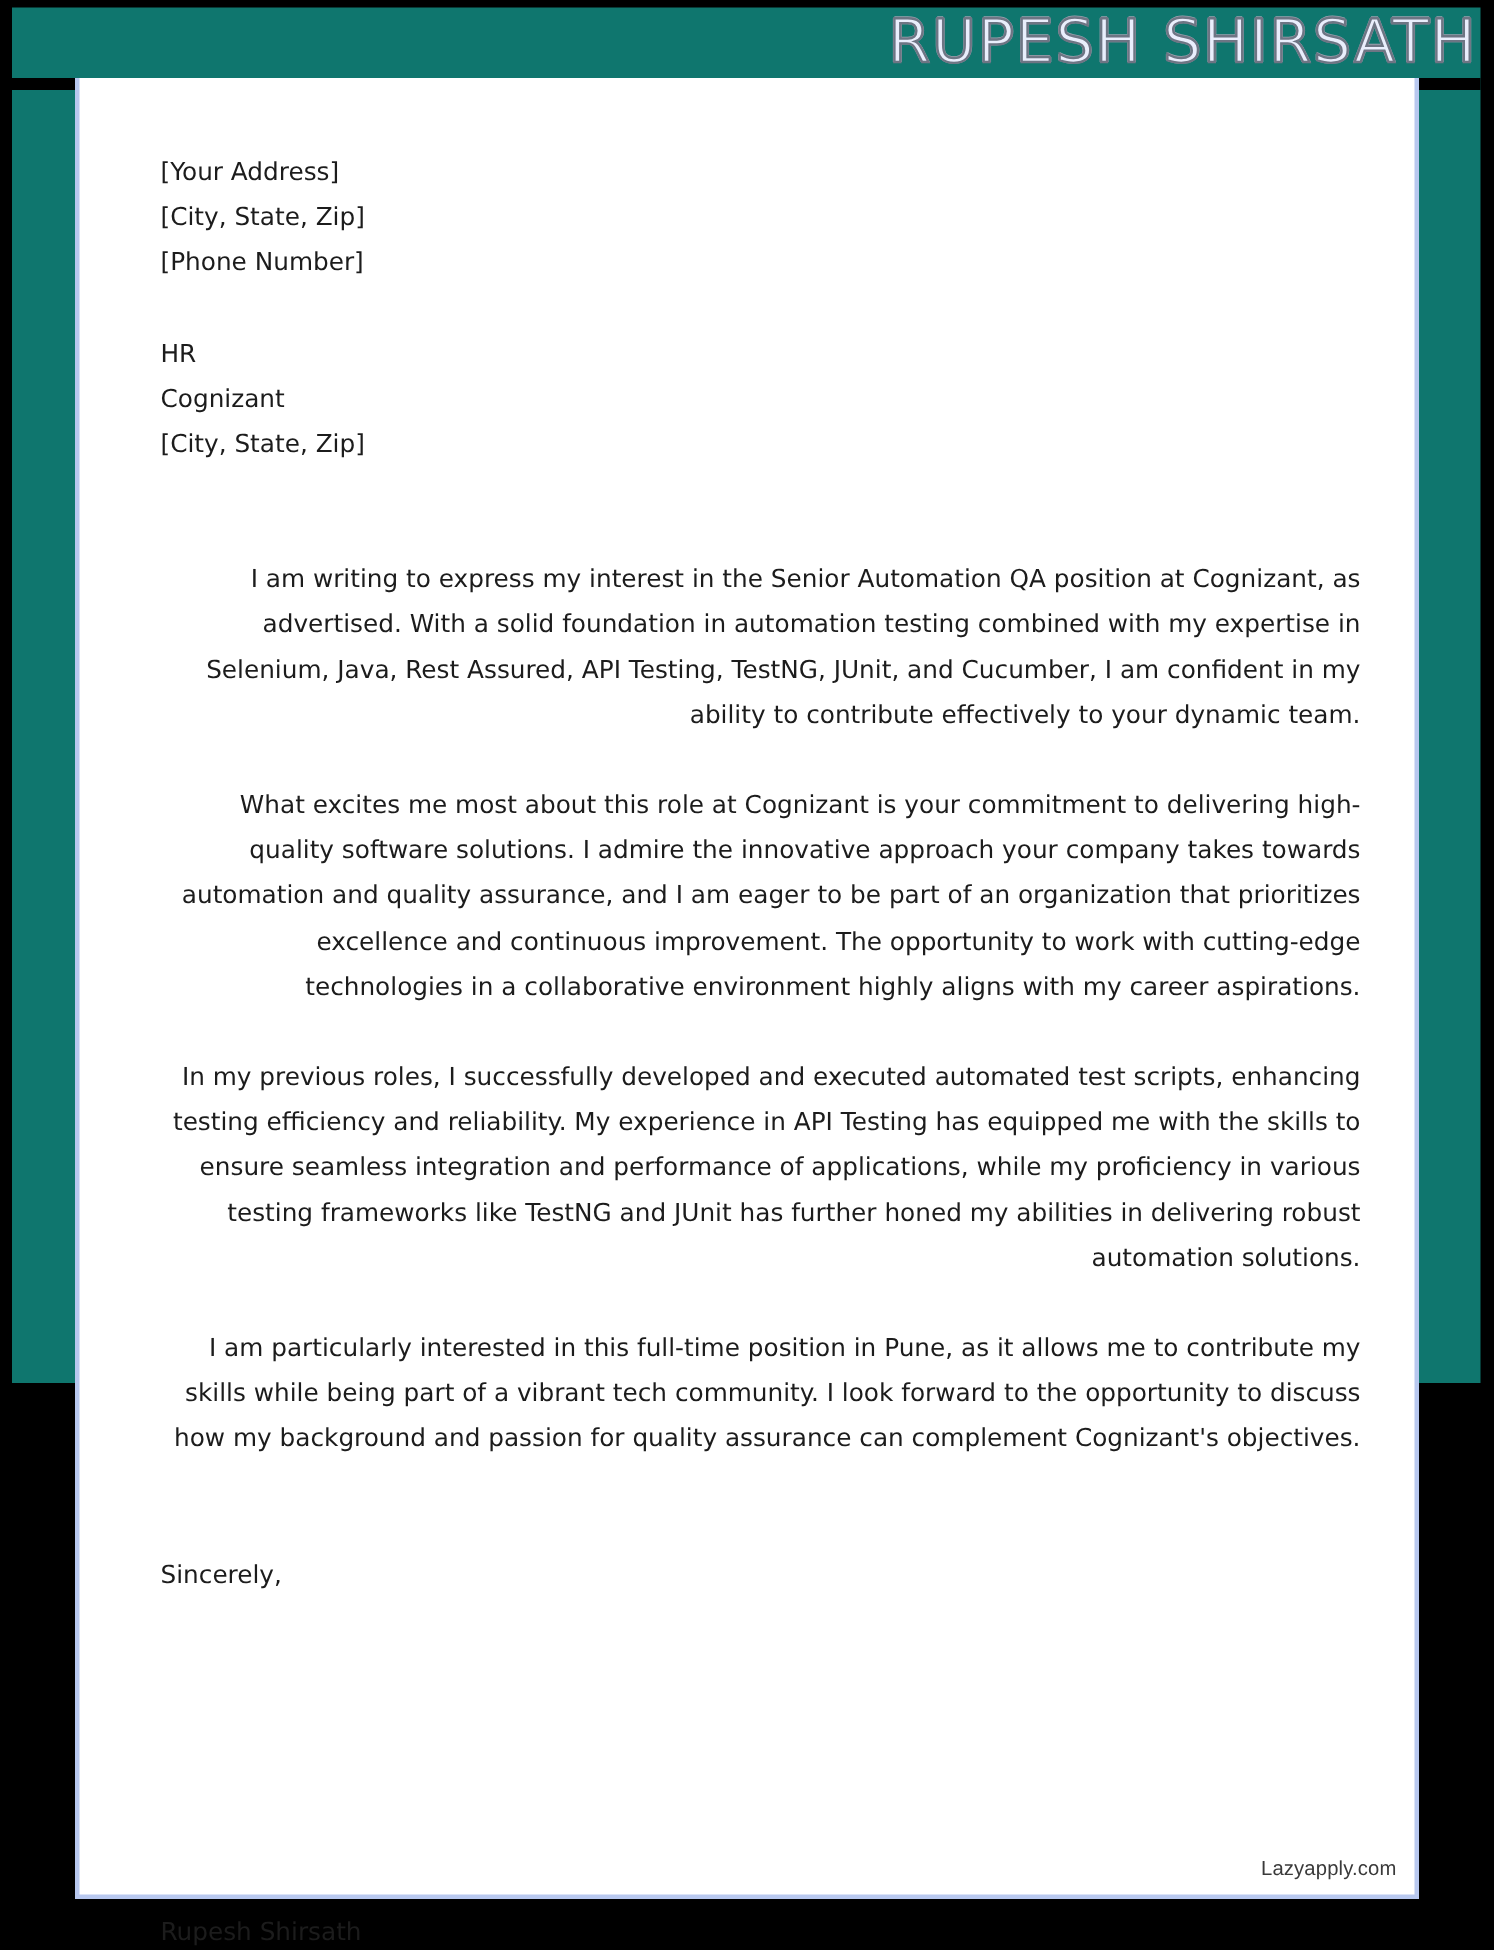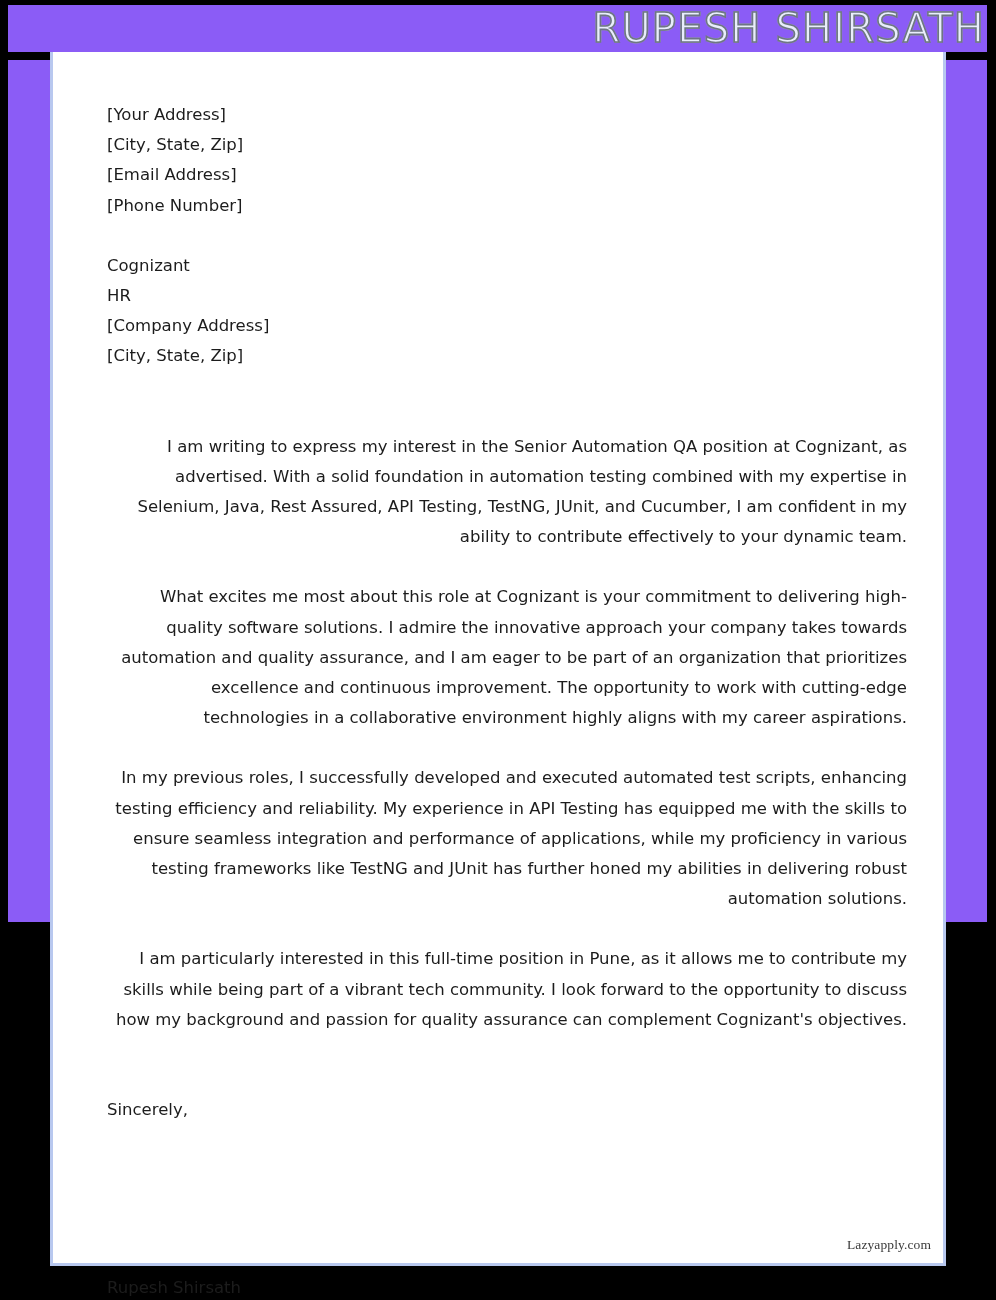--- a/index.html
+++ b/index.html
@@ -21,7 +21,7 @@
     top: 0;
     width: 996px;
     height: 928px;
-    background: #8b5cf6;
+    background: #0f766e;
     border-top: 5px solid #000000;
     border-bottom: 6px solid #000000;
     border-left: 8px solid #000000;

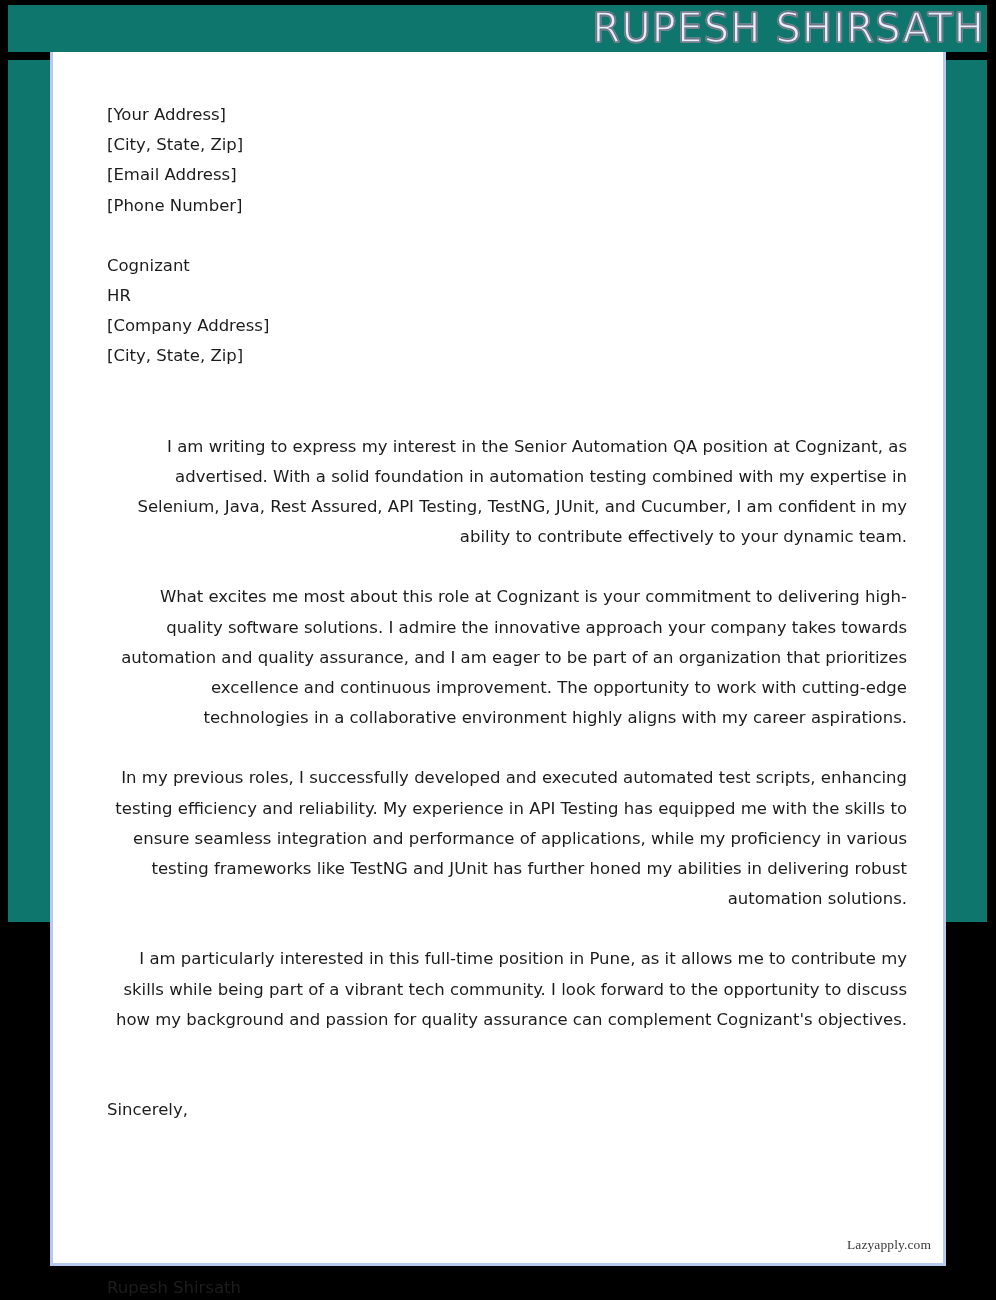--- a/index.html
+++ b/index.html
@@ -153,7 +153,6 @@
       <div>
         <p class="addr-line">[Your Address]</p>
         <p class="addr-line">[City, State, Zip]</p>
-        <p class="addr-line">[Email Address]</p>
         <p class="addr-line">[Phone Number]</p>
       </div>
 

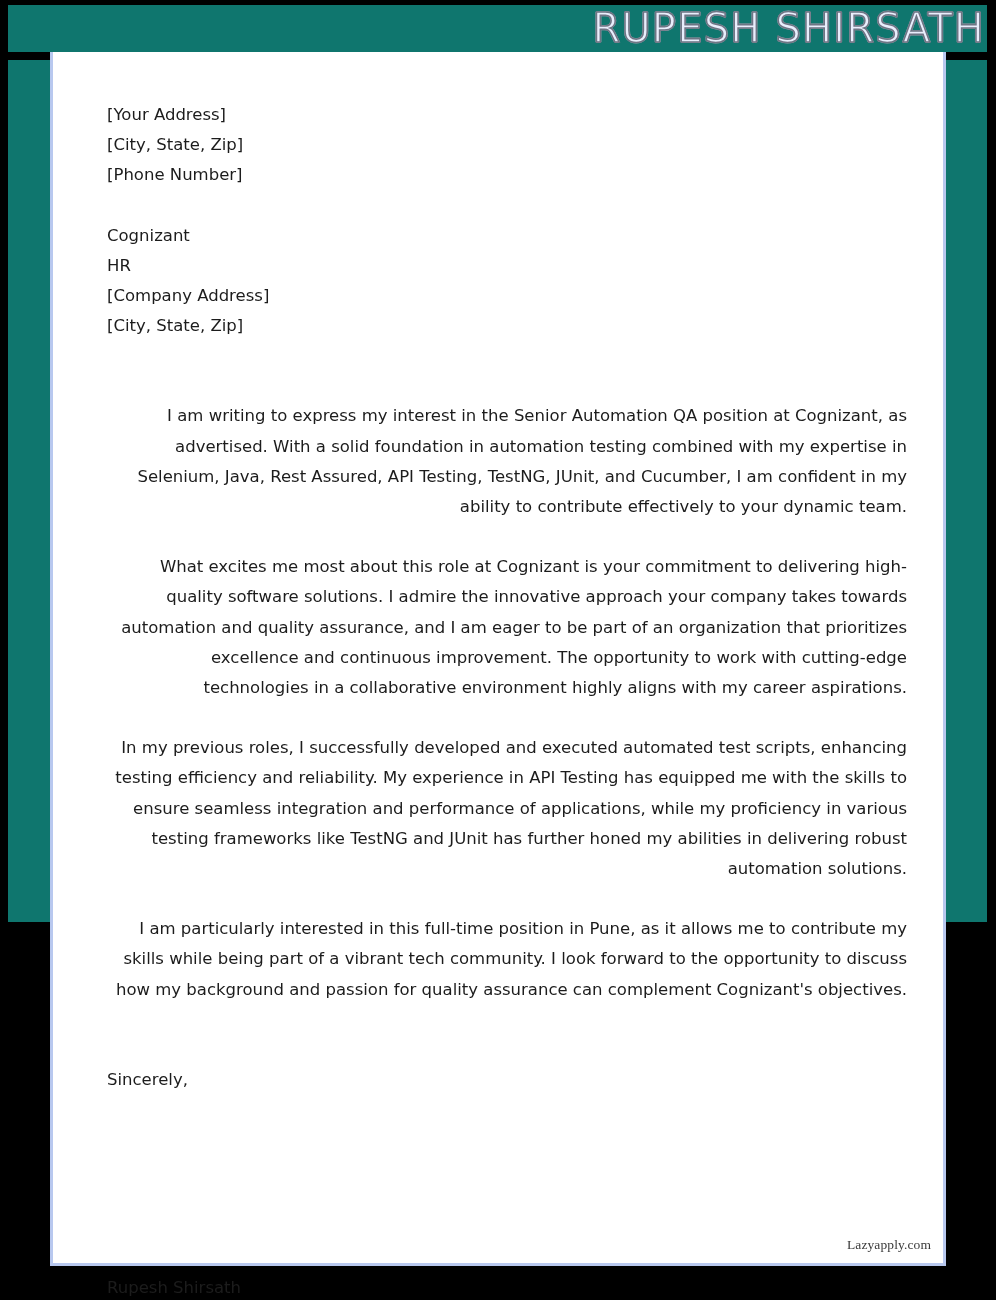--- a/index.html
+++ b/index.html
@@ -159,8 +159,8 @@
       <div class="block-gap"></div>
 
       <div>
+        <p class="recipient-line">HR</p>
         <p class="recipient-line">Cognizant</p>
-        <p class="recipient-line">HR</p>
         <p class="recipient-line">[Company Address]</p>
         <p class="recipient-line">[City, State, Zip]</p>
       </div>

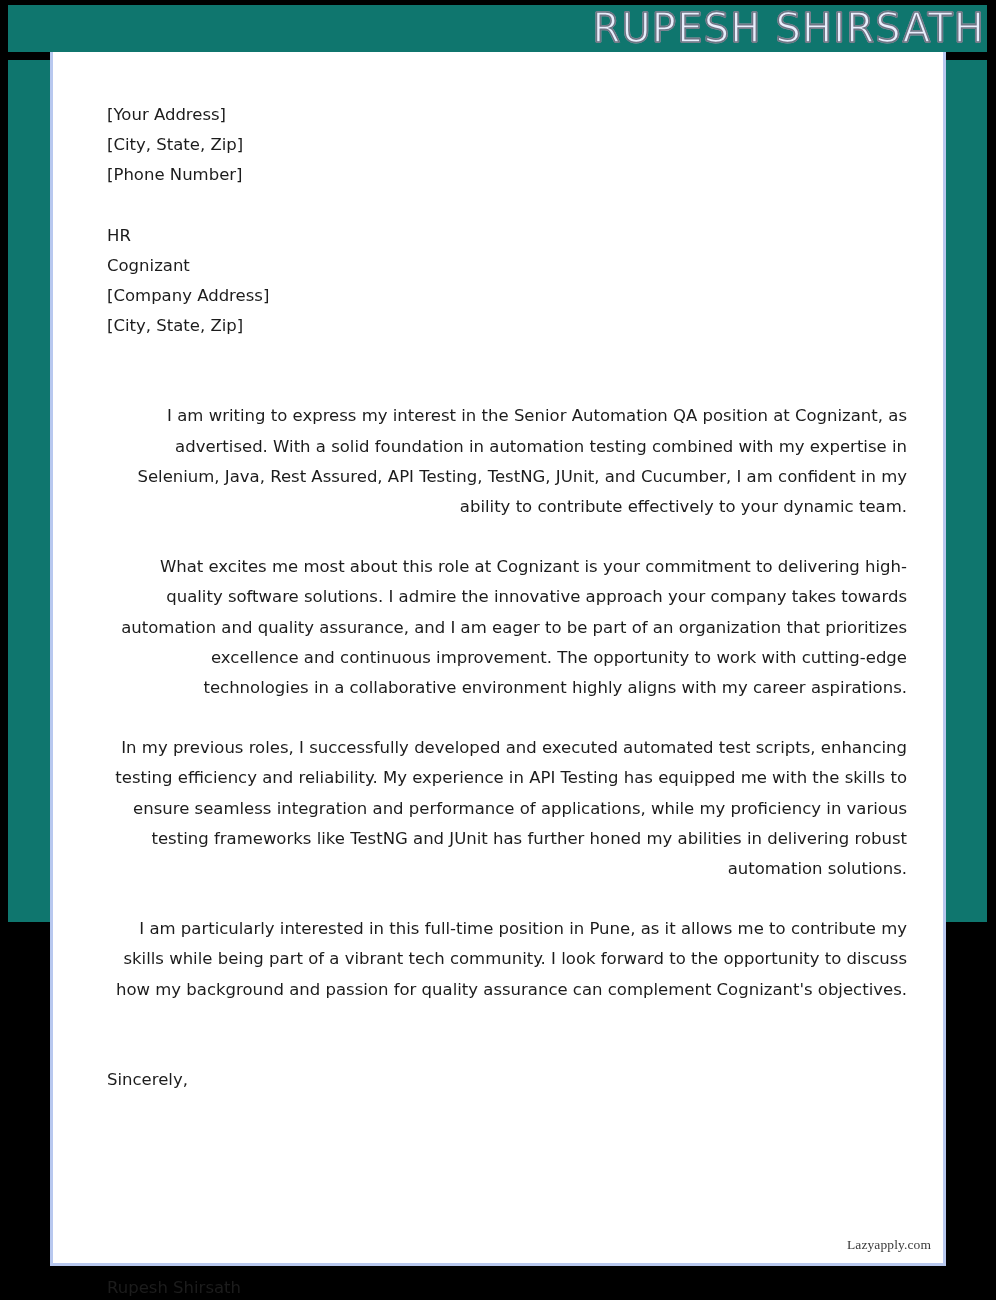--- a/index.html
+++ b/index.html
@@ -161,7 +161,6 @@
       <div>
         <p class="recipient-line">HR</p>
         <p class="recipient-line">Cognizant</p>
-        <p class="recipient-line">[Company Address]</p>
         <p class="recipient-line">[City, State, Zip]</p>
       </div>
 

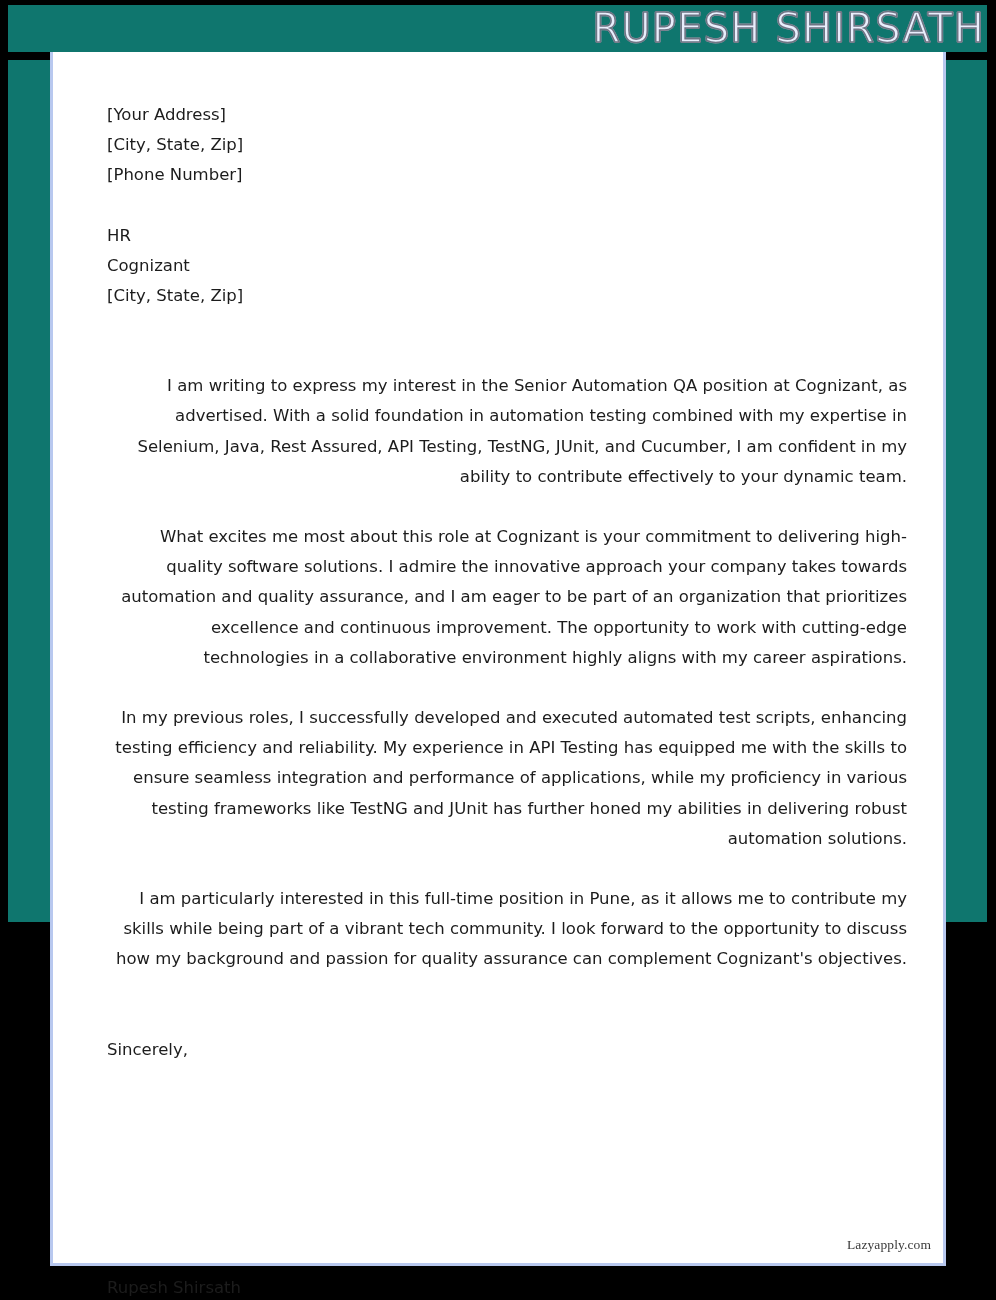--- a/index.html
+++ b/index.html
@@ -119,7 +119,7 @@
     position: absolute;
     right: 12px;
     bottom: 10px;
-    font-family: Liberation Serif, serif;
+    font-family: Liberation Sans, sans-serif;
     font-size: 13.5px;
     color: #3a3a3a;
     letter-spacing: 0.1px;

